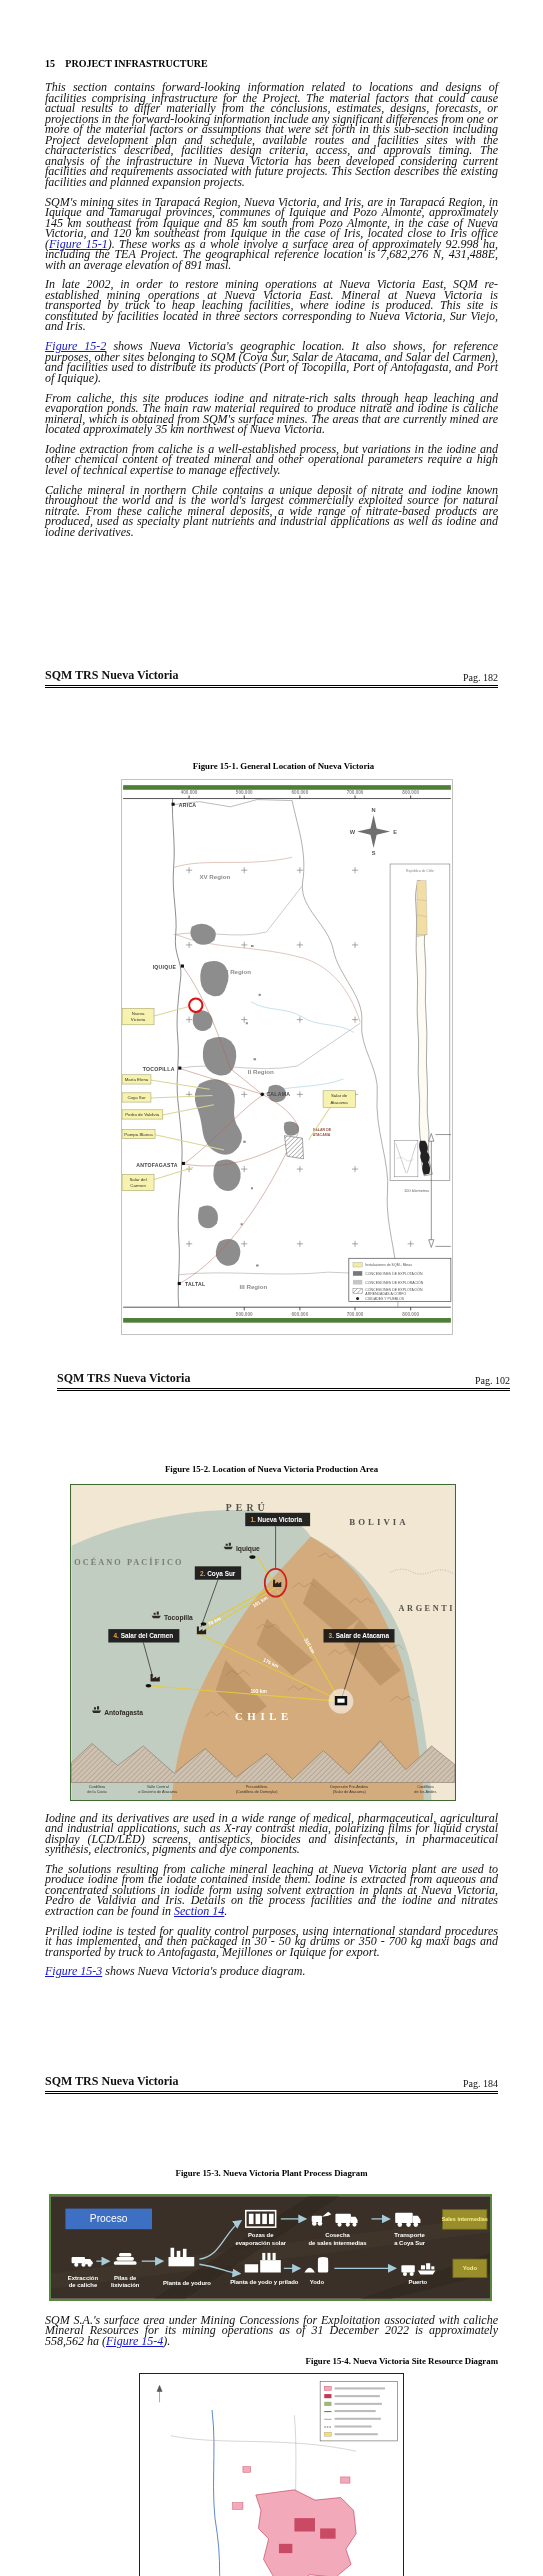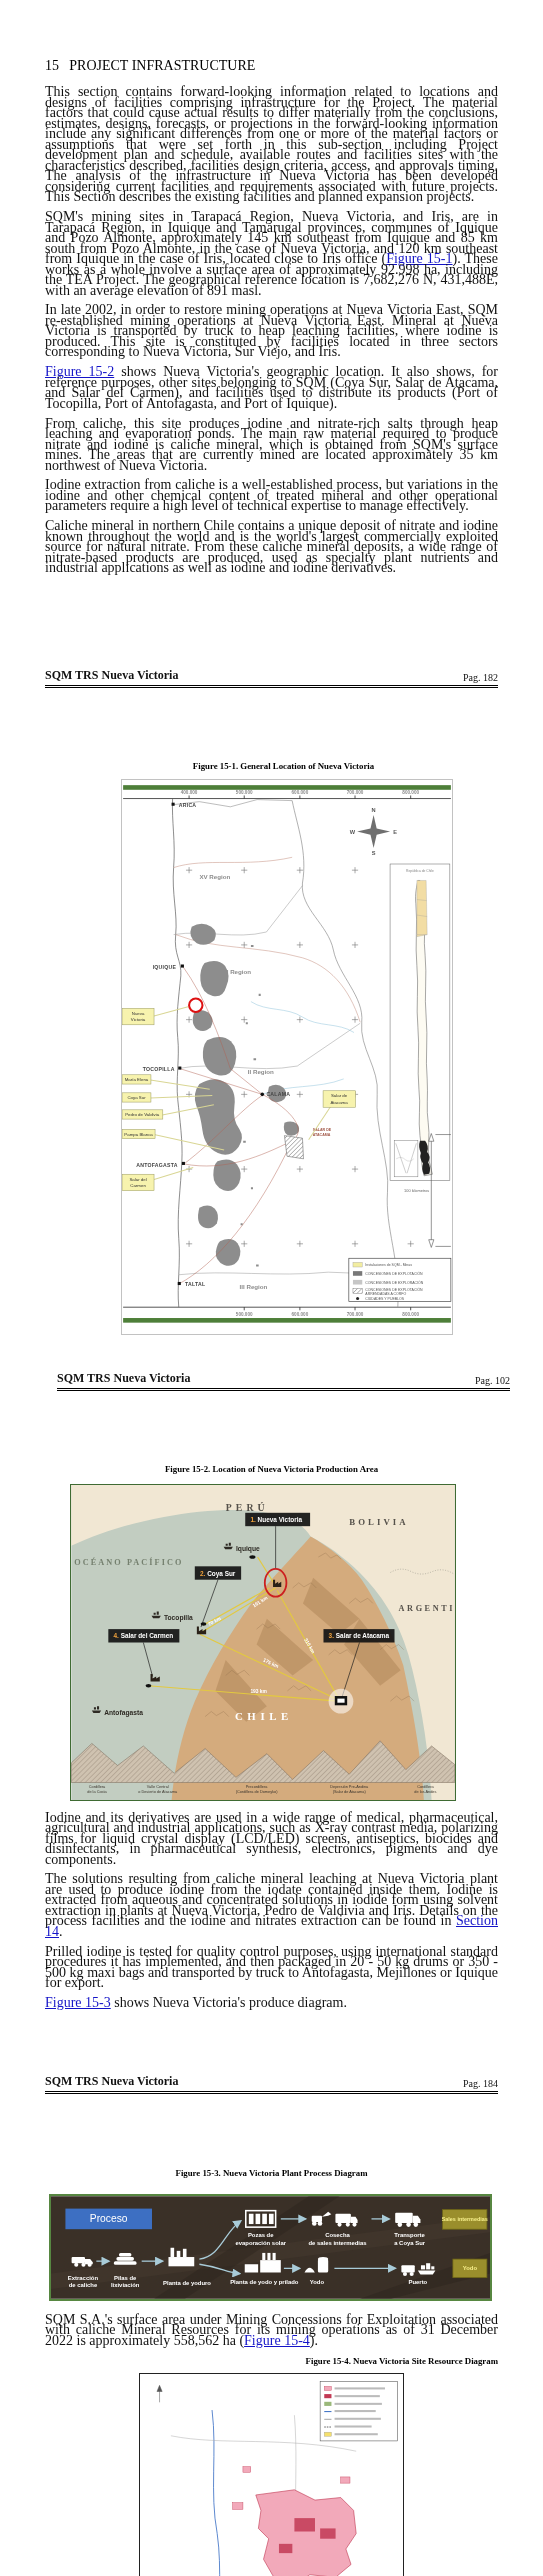--- a/index.html
+++ b/index.html
@@ -6,7 +6,7 @@
   #doc{position:relative;width:544px;height:2813px;background:#fff;font-family:"Liberation Serif",serif;color:#111;}
   .page{position:absolute;left:0;width:544px;height:703px;background:#fff;overflow:hidden;}
   .content{position:absolute;left:45px;top:0;width:453px;}
-  h1.sec{font-size:14px;font-weight:normal;margin:58px 0 13.4px 0;color:#000;}
+  h1.sec{font-size:10px;font-weight:bold;margin:58px 0 13.4px 0;color:#000;}
   h1.sec .num{margin-right:10.3px;}
   .para{font-size:14px;line-height:10.5px;text-align:justify;margin:0 0 9.3px 0;}
   .figtitle{font-size:8.8px;font-weight:bold;text-align:center;margin:58px 0 0 0;color:#000;}

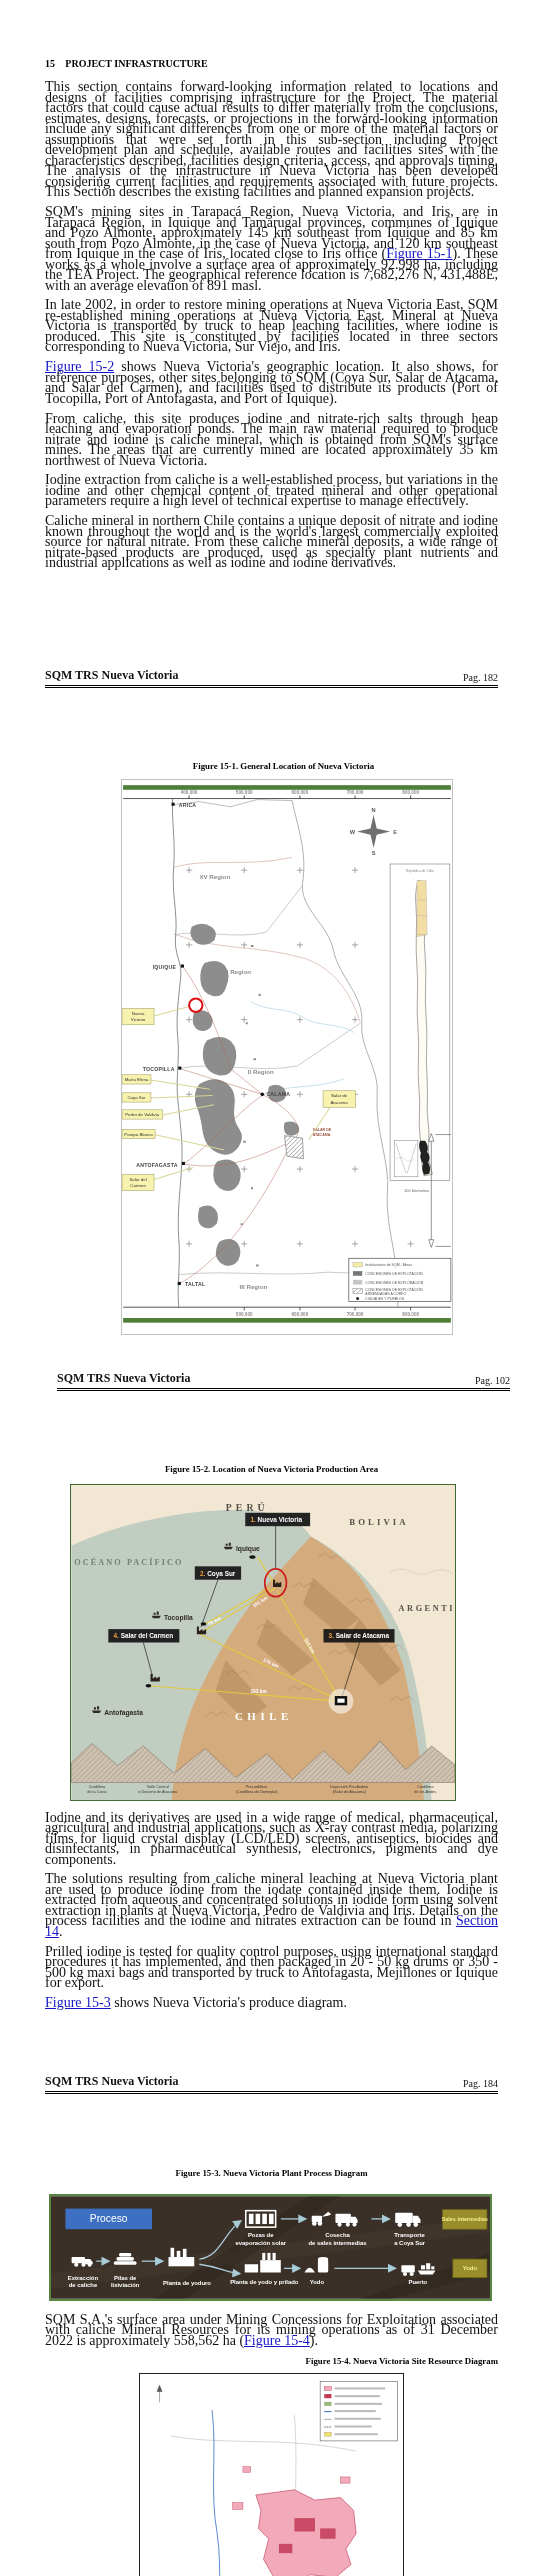--- a/index.html
+++ b/index.html
@@ -8,7 +8,7 @@
   .content{position:absolute;left:45px;top:0;width:453px;}
   h1.sec{font-size:10px;font-weight:bold;margin:58px 0 13.4px 0;color:#000;}
   h1.sec .num{margin-right:10.3px;}
-  .para{font-size:14px;line-height:10.5px;text-align:justify;margin:0 0 9.3px 0;}
+  .para{font-size:12px;line-height:10.5px;text-align:justify;margin:0 0 9.3px 0;font-style:italic;}
   .figtitle{font-size:8.8px;font-weight:bold;text-align:center;margin:58px 0 0 0;color:#000;}
   a.lnk{color:#1414c8;text-decoration:underline;cursor:pointer;}
   .footer{position:absolute;left:45px;top:668px;width:453px;display:flex;justify-content:space-between;align-items:flex-end;border-bottom:1.5px solid #000;padding-bottom:1.5px;}

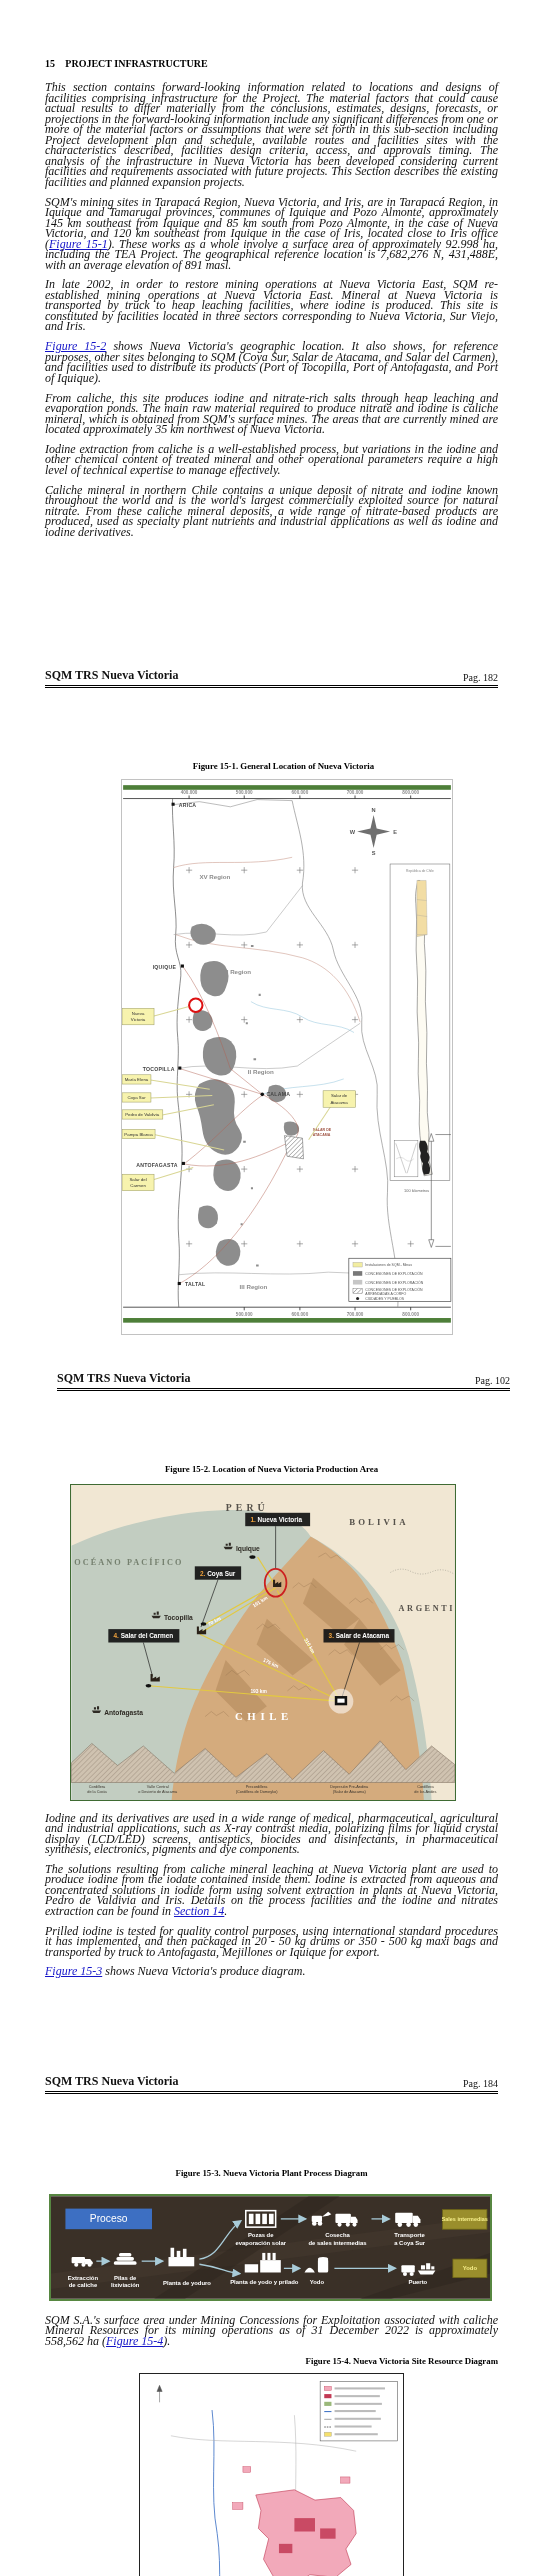--- a/index.html
+++ b/index.html
@@ -366,7 +366,7 @@
 
       <p class="para" style="margin-top:11.3px;">Iodine and its derivatives are used in a wide range of medical, pharmaceutical, agricultural and industrial applications, such as X-ray contrast media, polarizing films for liquid crystal display (LCD/LED) screens, antiseptics, biocides and disinfectants, in pharmaceutical synthesis, electronics, pigments and dye components.</p>
       <p class="para"><span>The solutions resulting from caliche mineral leaching at Nueva Victoria plant are used to produce iodine from the iodate contained inside them. Iodine is extracted from aqueous and concentrated solutions in iodide form using solvent extraction in plants at Nueva Victoria, Pedro de Valdivia and Iris. Details on the process facilities and the iodine and nitrates extraction can be found in </span><a class="lnk">Section 14</a><span>.</span></p>
-      <p class="para">Prilled iodine is tested for quality control purposes, using international standard procedures it has implemented, and then packaged in 20 - 50 kg drums or 350 - 500 kg maxi bags and transported by truck to Antofagasta, Mejillones or Iquique for export.</p>
+      <p class="para">Prilled iodine is tested for quality control purposes, using international standard procedures it has implemented, and then packaged in 30 - 50 kg drums or 350 - 700 kg maxi bags and transported by truck to Antofagasta, Mejillones or Iquique for export.</p>
       <p class="para"><a class="lnk">Figure 15-3</a><span> shows Nueva Victoria's produce diagram.</span></p>
     </div>
     <div class="footer">

